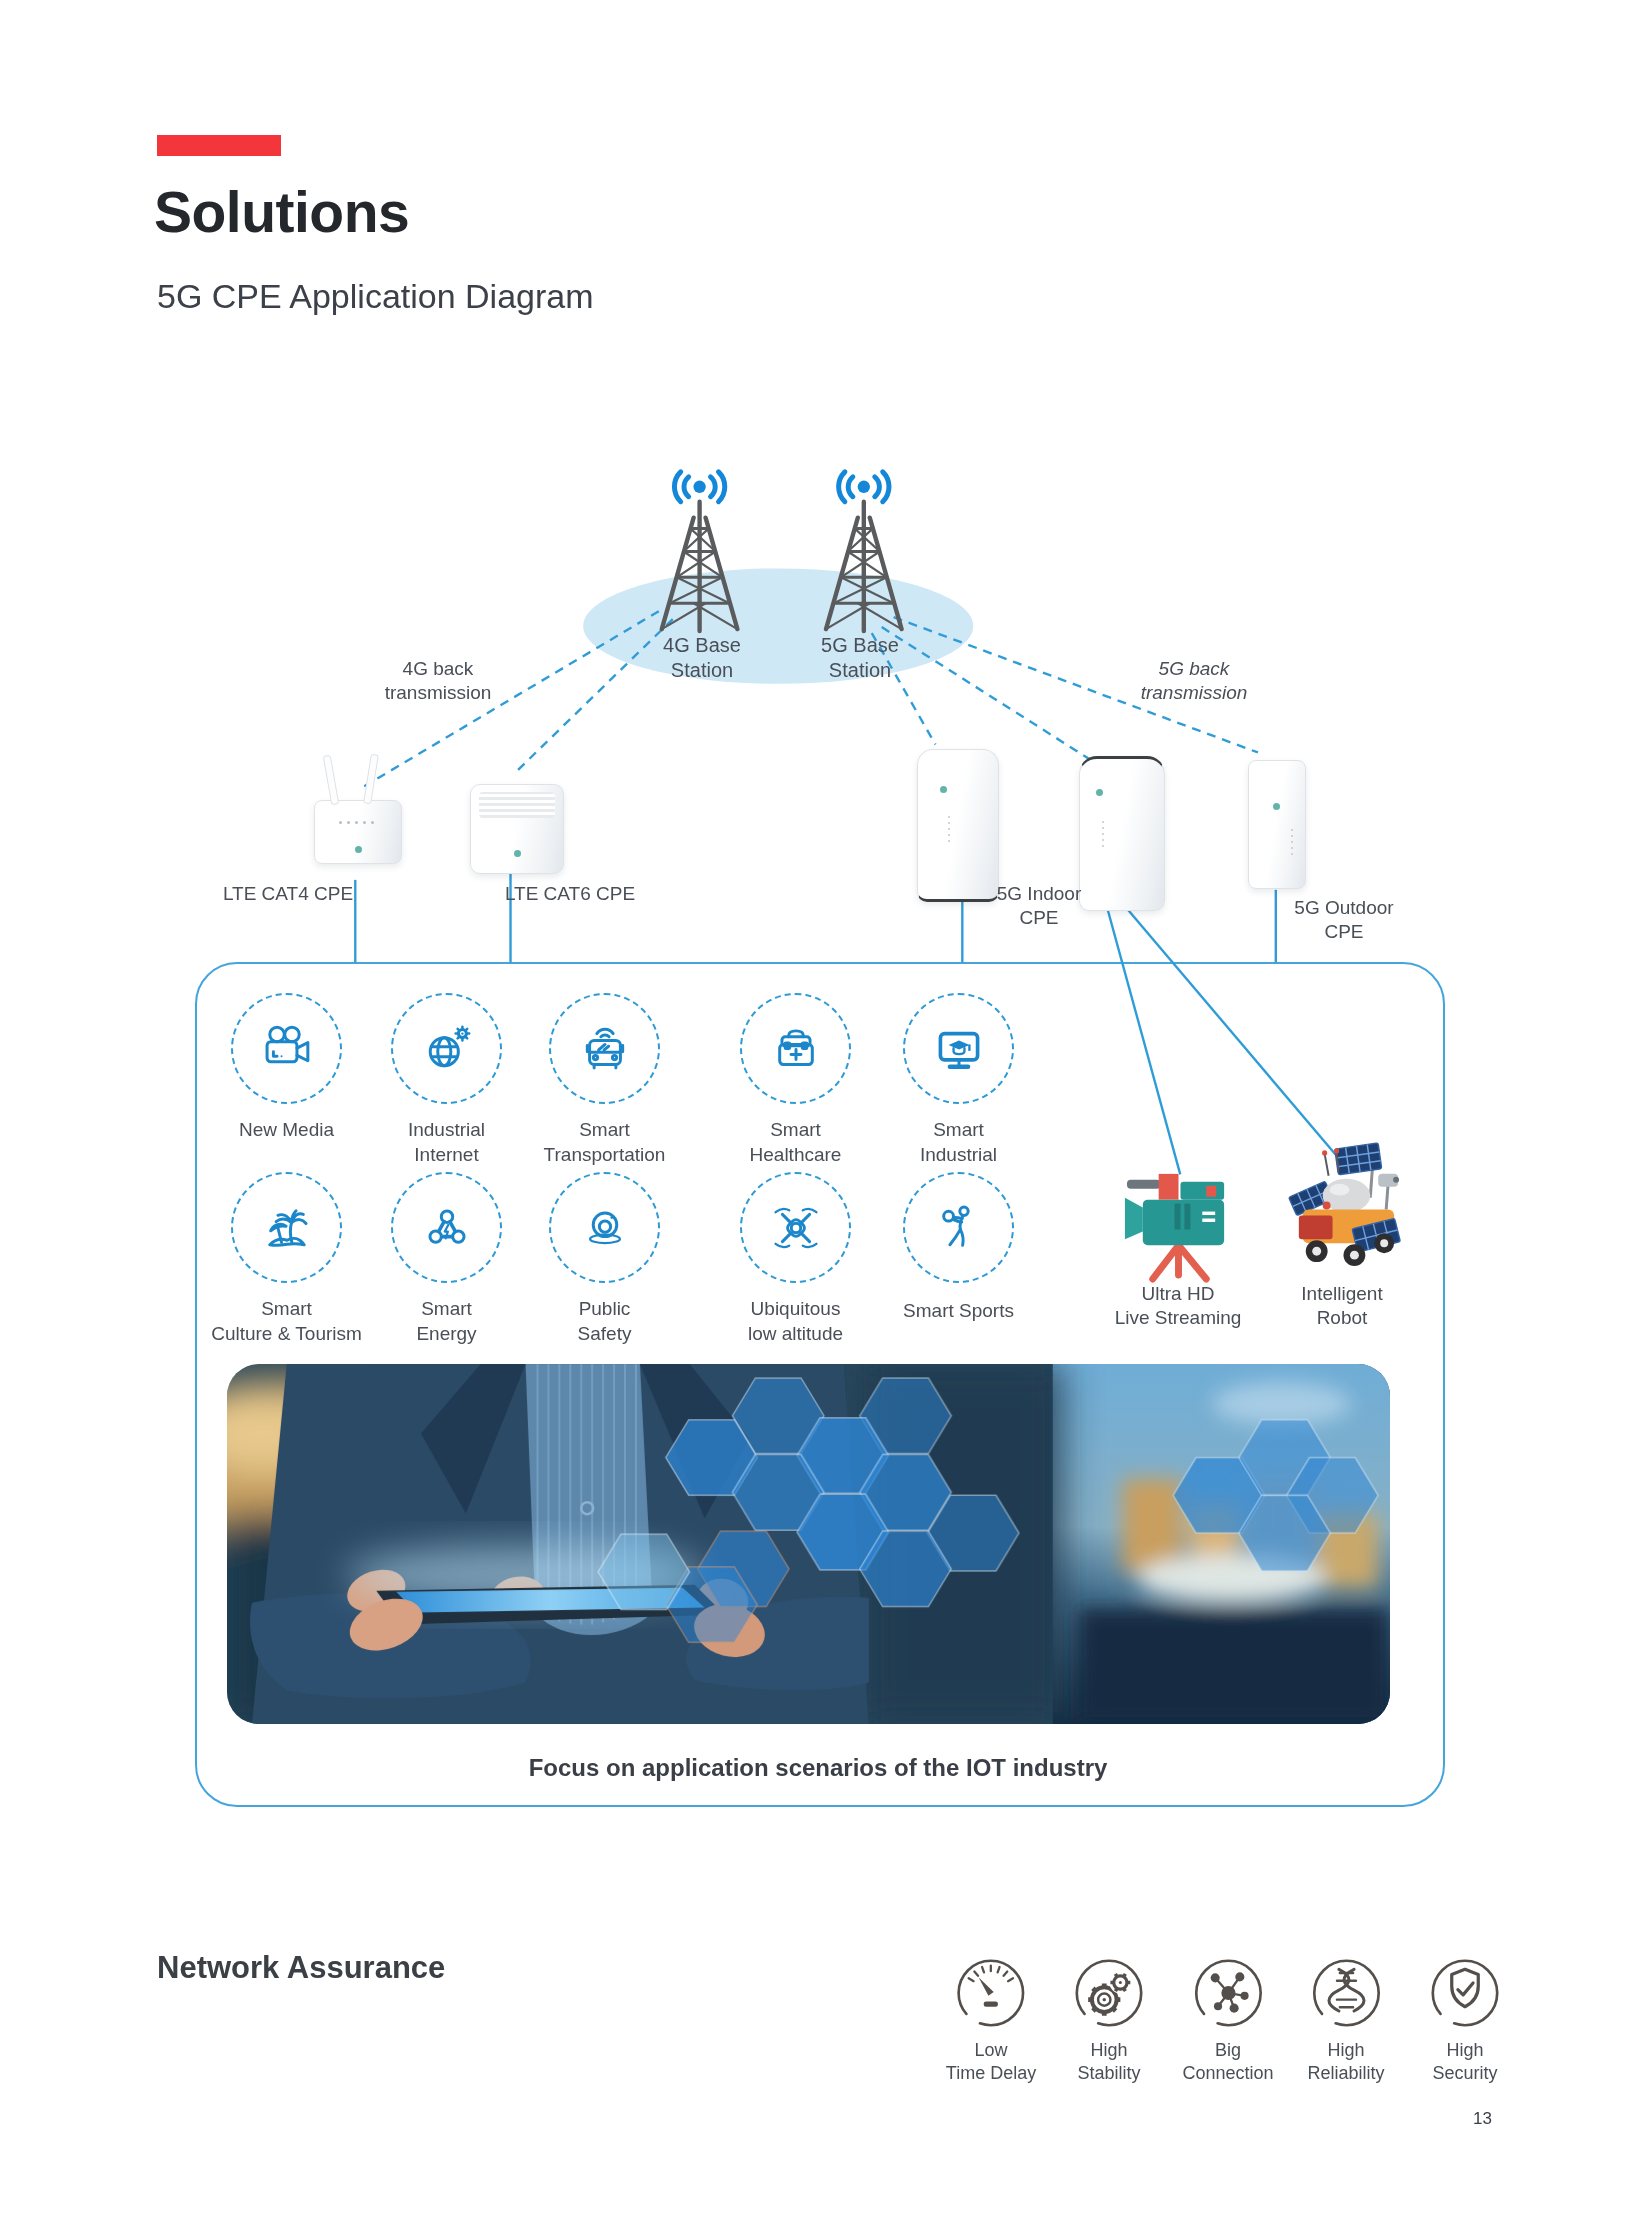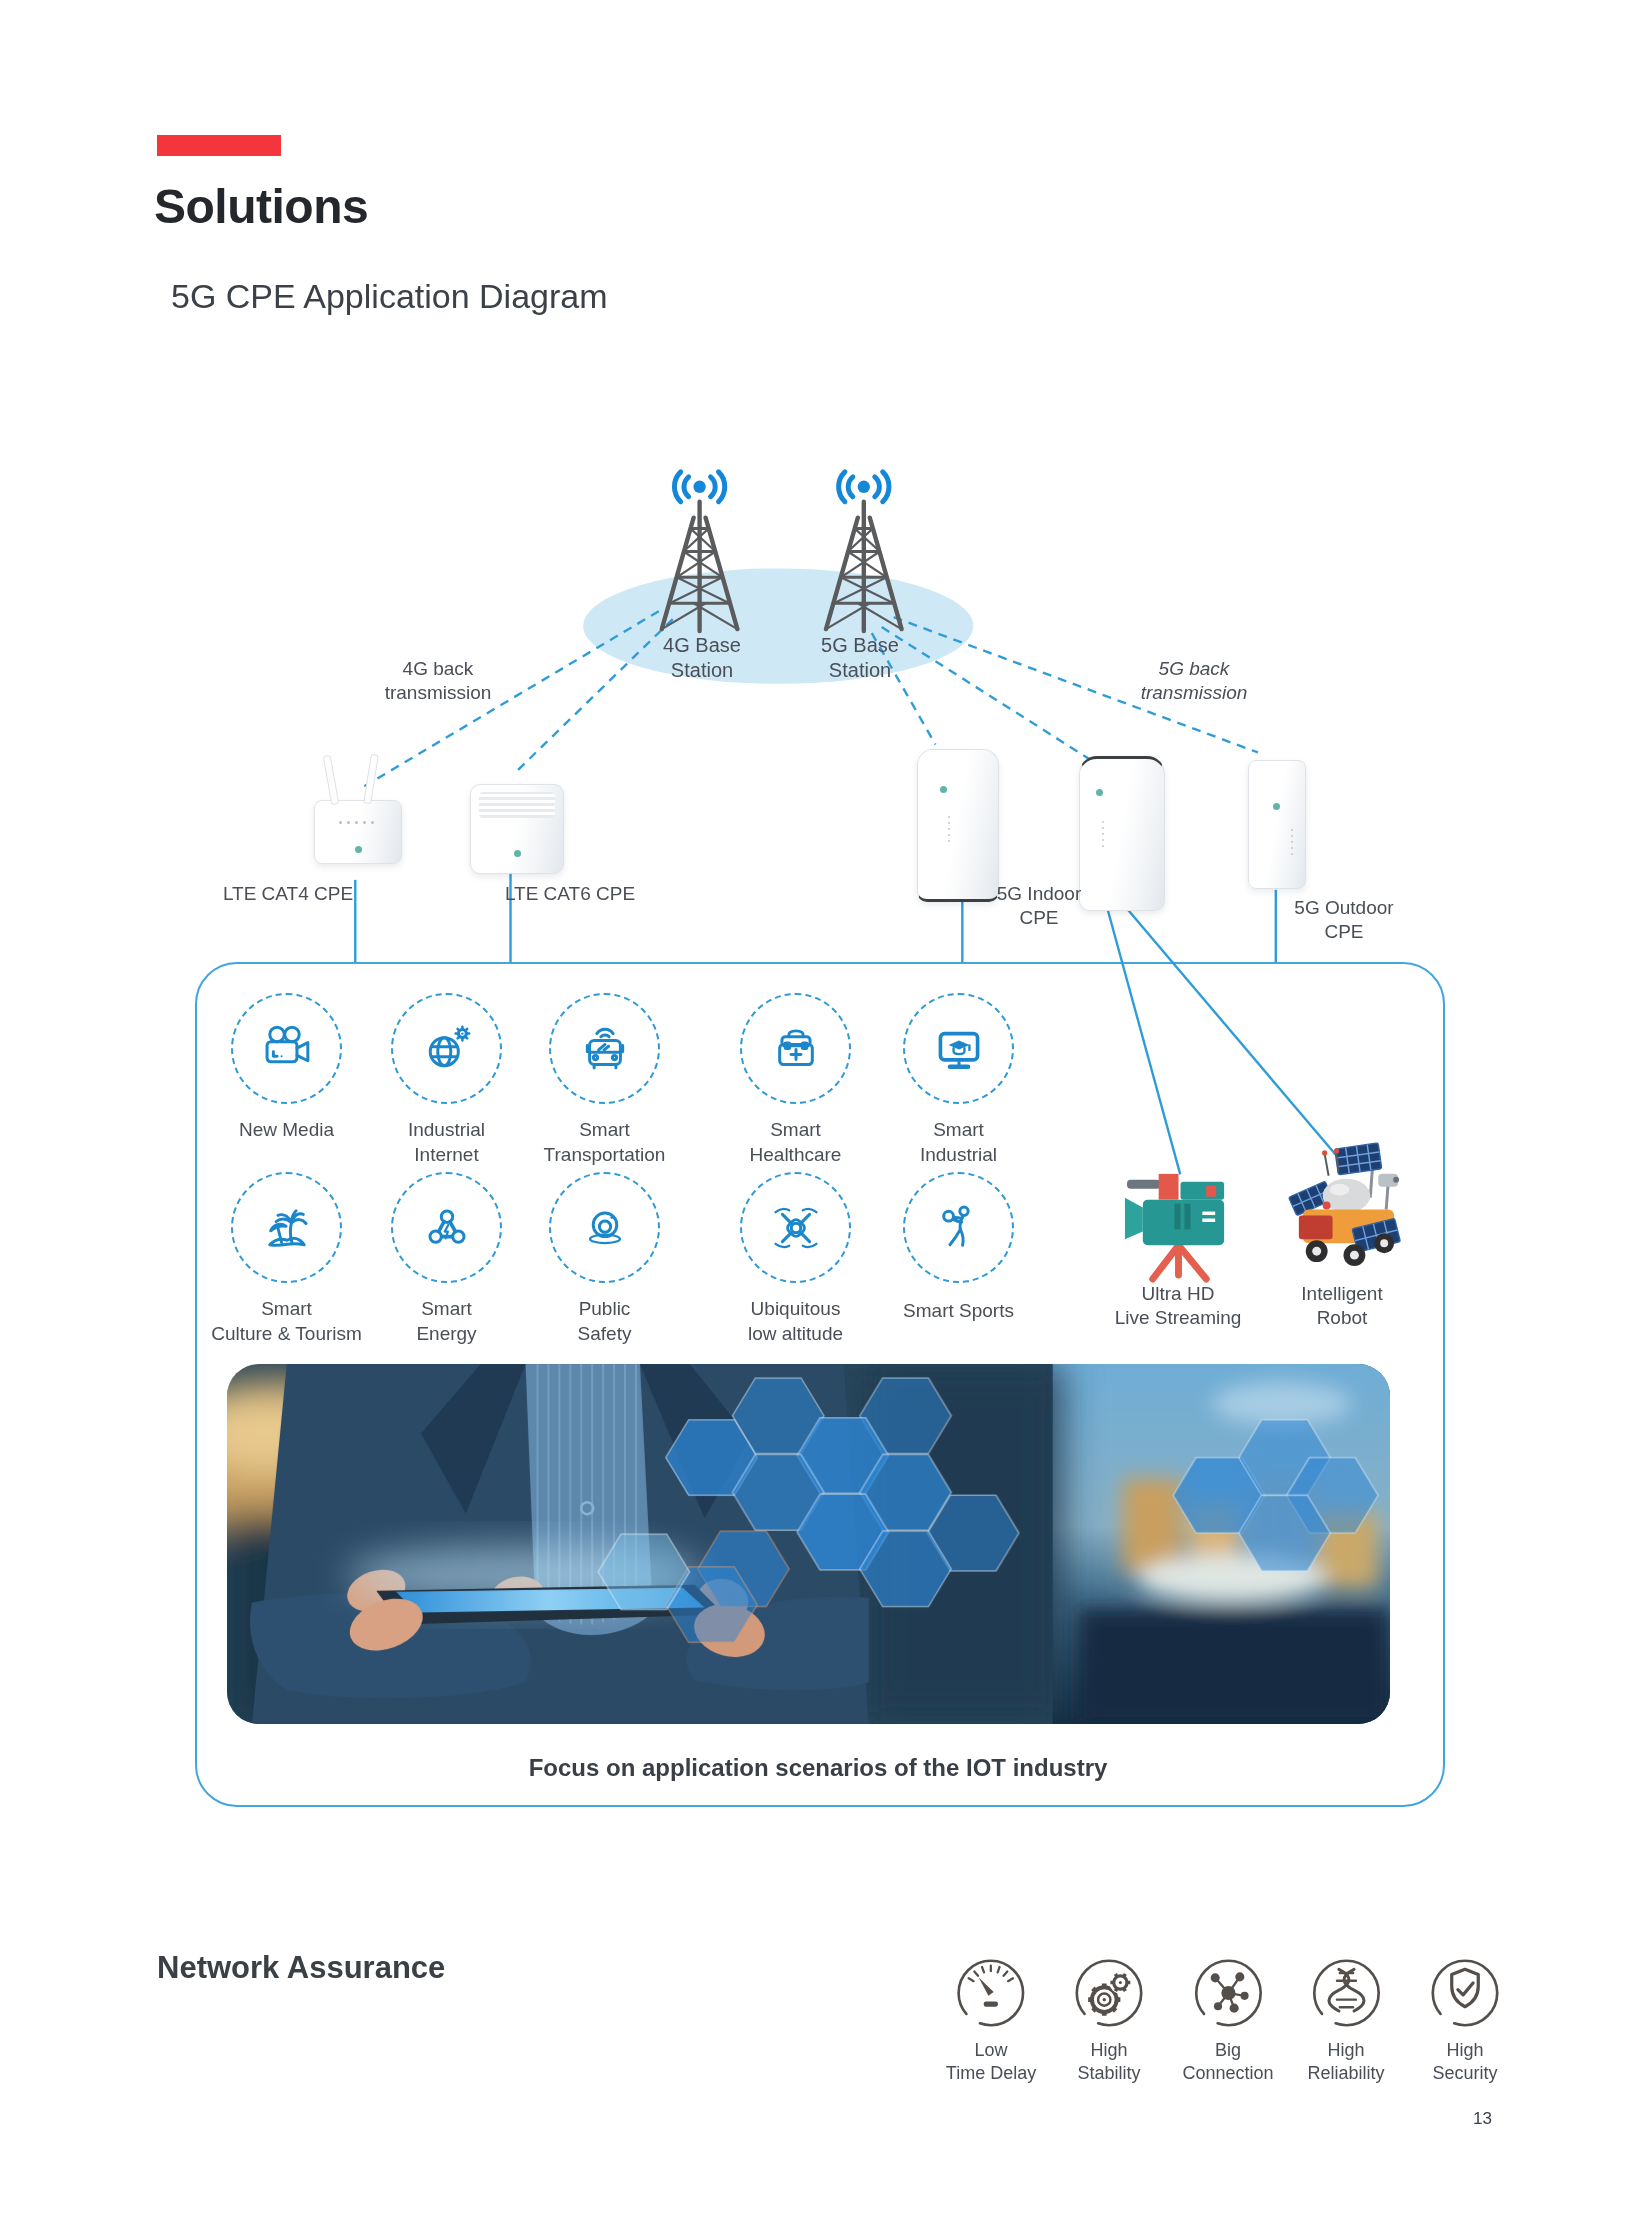--- a/index.html
+++ b/index.html
@@ -8,7 +8,7 @@
   .abs{position:absolute;}
   
   .accent-bar{position:absolute;left:157px;top:135px;width:124px;height:21px;background:#f2363c;}
-  .title{position:absolute;left:154px;top:179px;font-size:48px;font-weight:700;color:#24272c;letter-spacing:-0.5px;}
+  .title{position:absolute;left:154px;top:179px;font-size:57px;font-weight:700;color:#24272c;letter-spacing:-0.5px;}
   .subtitle{position:absolute;left:157px;top:277px;font-size:34px;font-weight:400;color:#3b4049;margin-left:14px;}
   
   .lbl{position:absolute;transform:translateX(-50%);text-align:center;font-size:20px;line-height:25px;

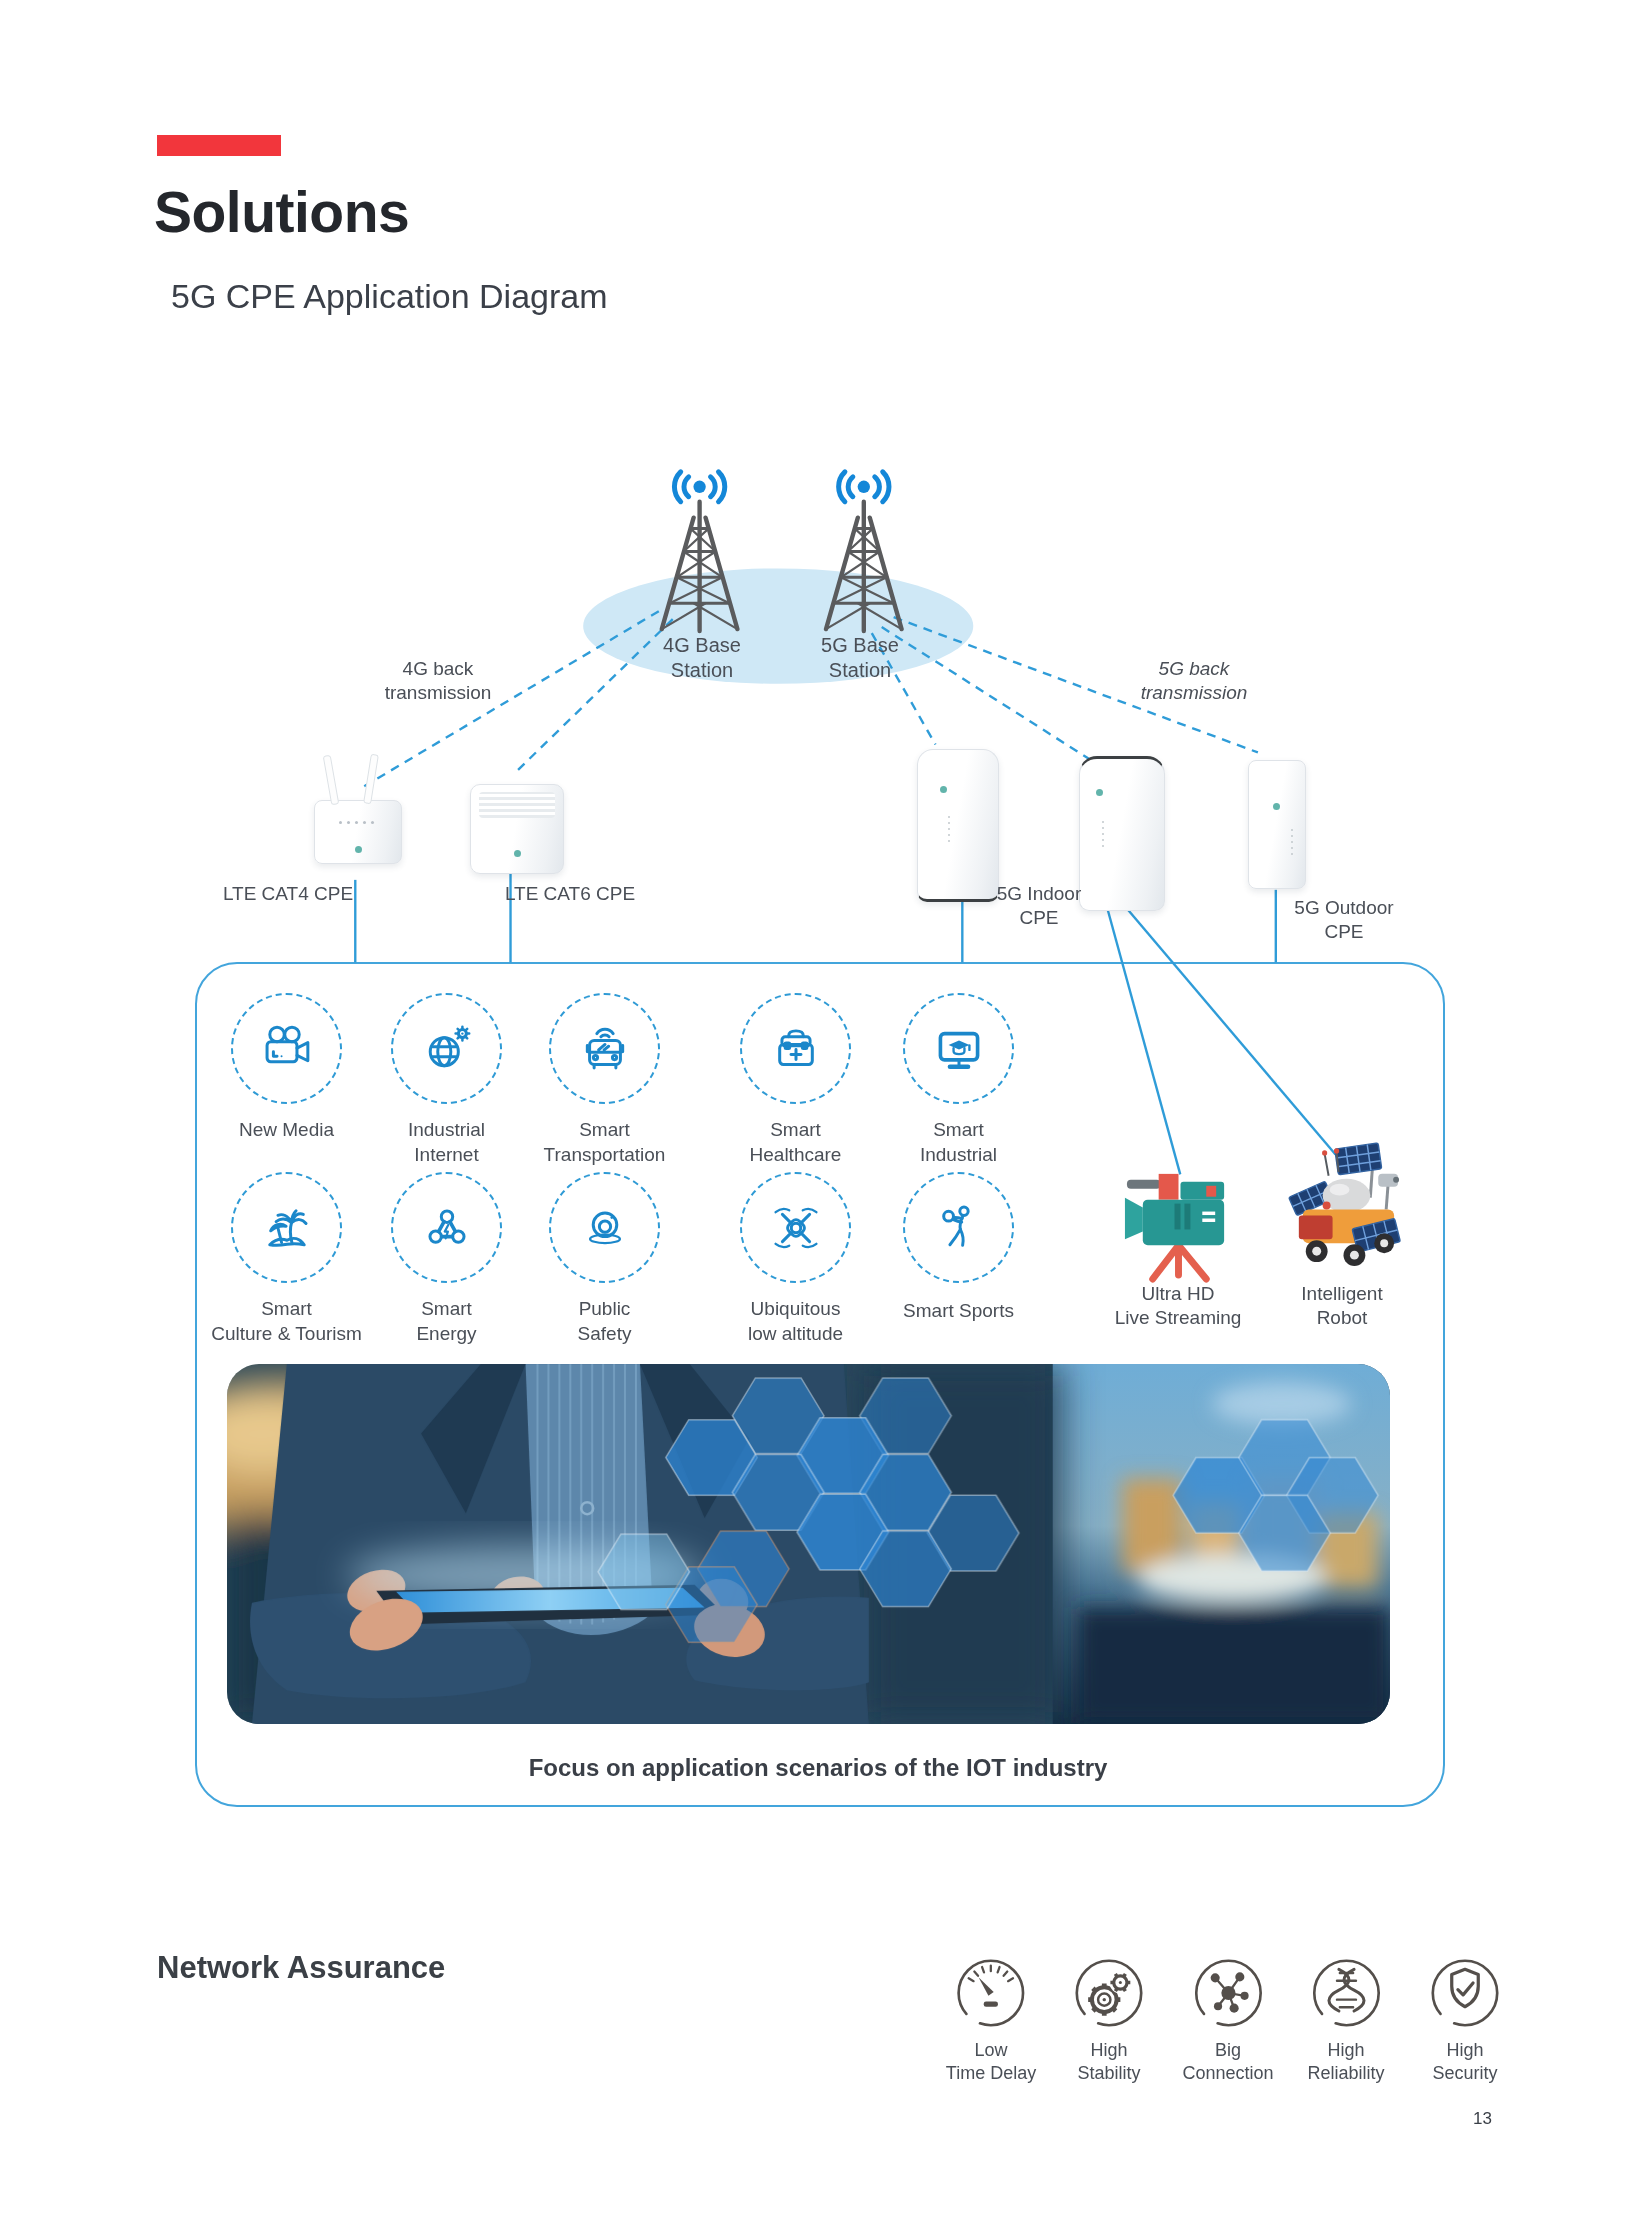--- a/index.html
+++ b/index.html
@@ -9,7 +9,7 @@
   
   .accent-bar{position:absolute;left:157px;top:135px;width:124px;height:21px;background:#f2363c;}
   .title{position:absolute;left:154px;top:179px;font-size:57px;font-weight:700;color:#24272c;letter-spacing:-0.5px;}
-  .subtitle{position:absolute;left:157px;top:277px;font-size:34px;font-weight:400;color:#3b4049;margin-left:14px;}
+  .subtitle{position:absolute;left:157px;top:277px;font-size:34px;font-weight:400;color:#3b4049;}
   
   .lbl{position:absolute;transform:translateX(-50%);text-align:center;font-size:20px;line-height:25px;
        color:#4a4f57;white-space:nowrap;z-index:6;}

